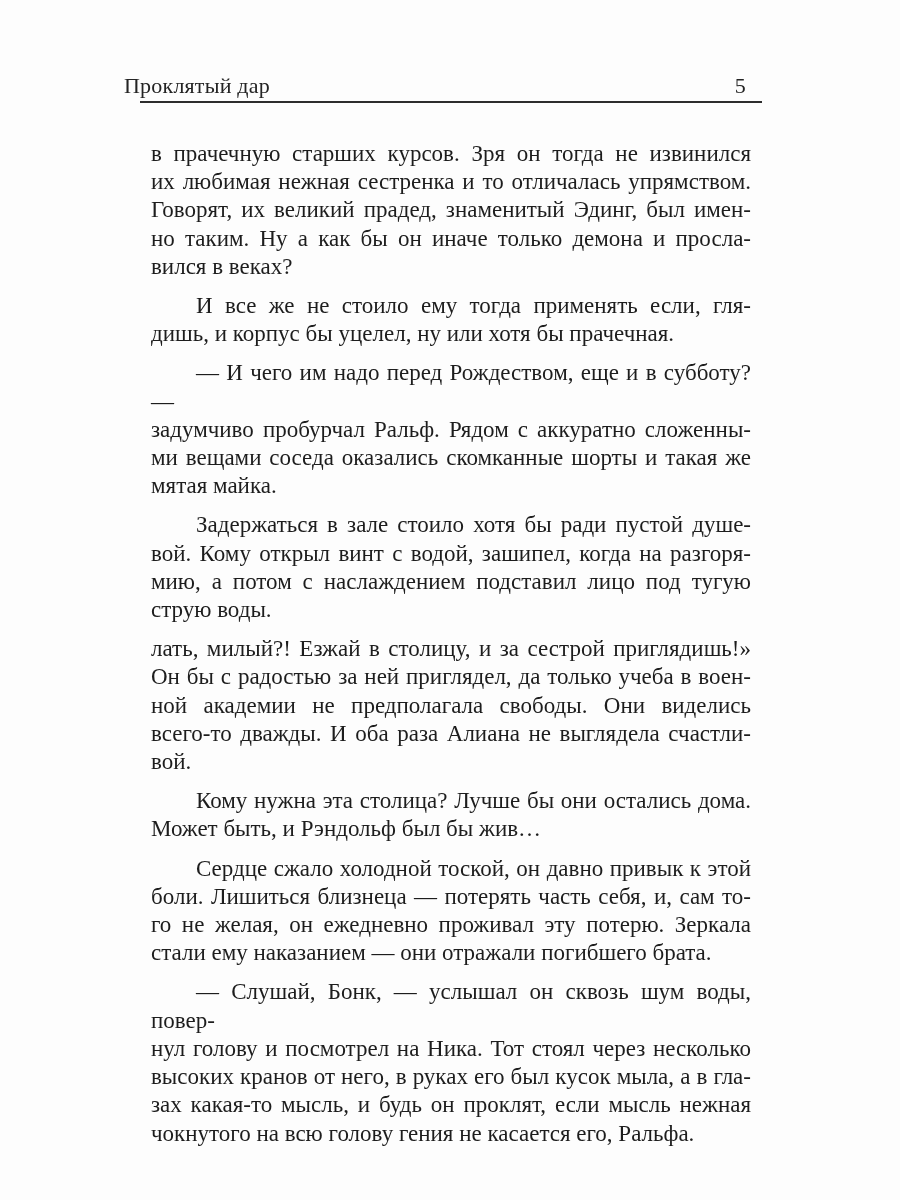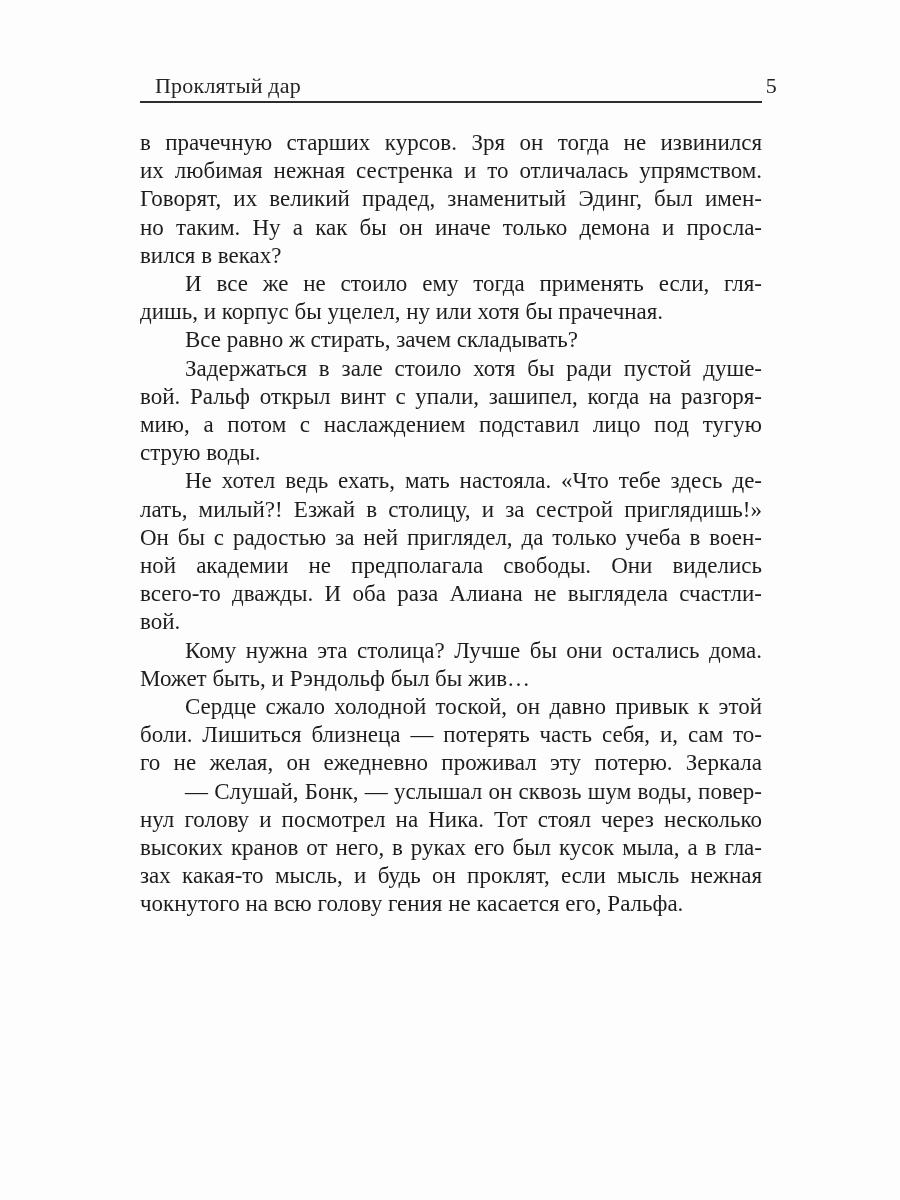--- a/index.html
+++ b/index.html
@@ -18,7 +18,7 @@
   }
   .running-header {
     position: absolute;
-    left: 155px;
+    left: 124px;
     width: 622px;
     top: 74px;
     display: flex;

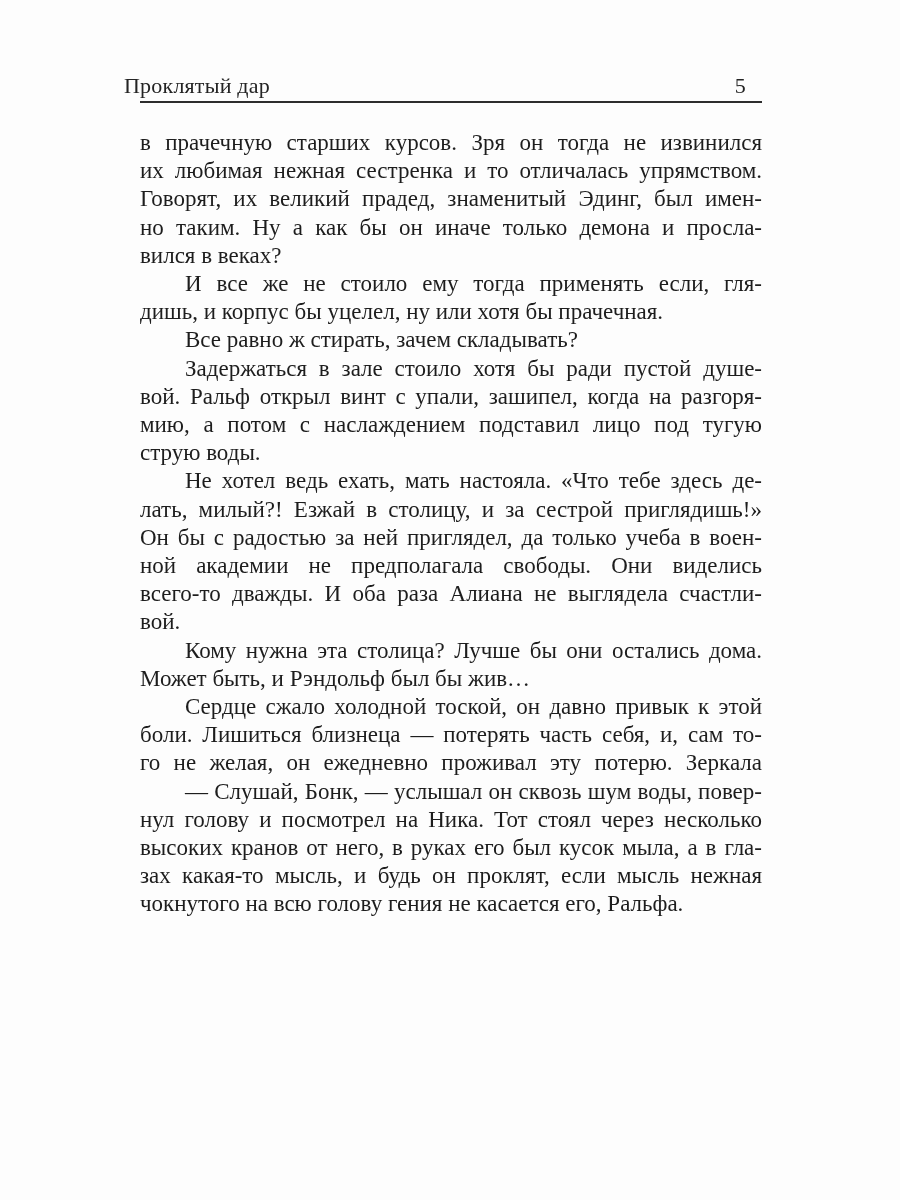--- a/index.html
+++ b/index.html
@@ -47,7 +47,7 @@
     line-height: 28.2px;
     color: #1d1d1d;
   }
-  .para { margin: 0; padding: 0; }
+  .para { margin: 11px; padding: 0; }
   .line {
     display: block;
     text-align: justify;

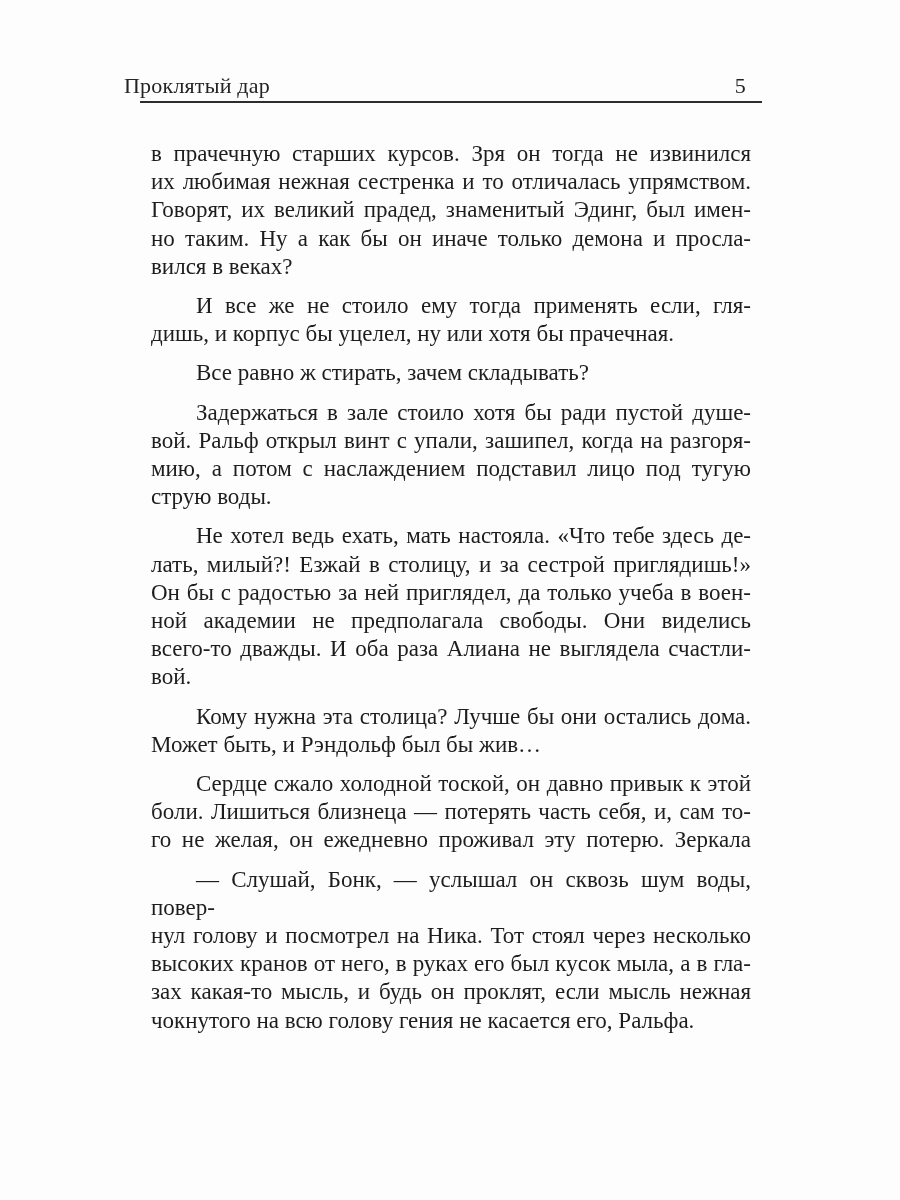--- a/index.html
+++ b/index.html
@@ -86,6 +86,12 @@
         <span class="line last-line">дишь, и корпус бы уцелел, ну или хотя бы прачечная.</span>
       </p>
       <p class="para indent">
+        <span class="line first-line">— И чего им надо перед Рождеством, еще и в субботу? —</span>
+        <span class="line">задумчиво пробурчал Ральф. Рядом с аккуратно сложенны-</span>
+        <span class="line">ми вещами соседа оказались скомканные шорты и такая же</span>
+        <span class="line last-line">мятая майка.</span>
+      </p>
+      <p class="para indent">
         <span class="line first-line last-line">Все равно ж стирать, зачем складывать?</span>
       </p>
       <p class="para indent">

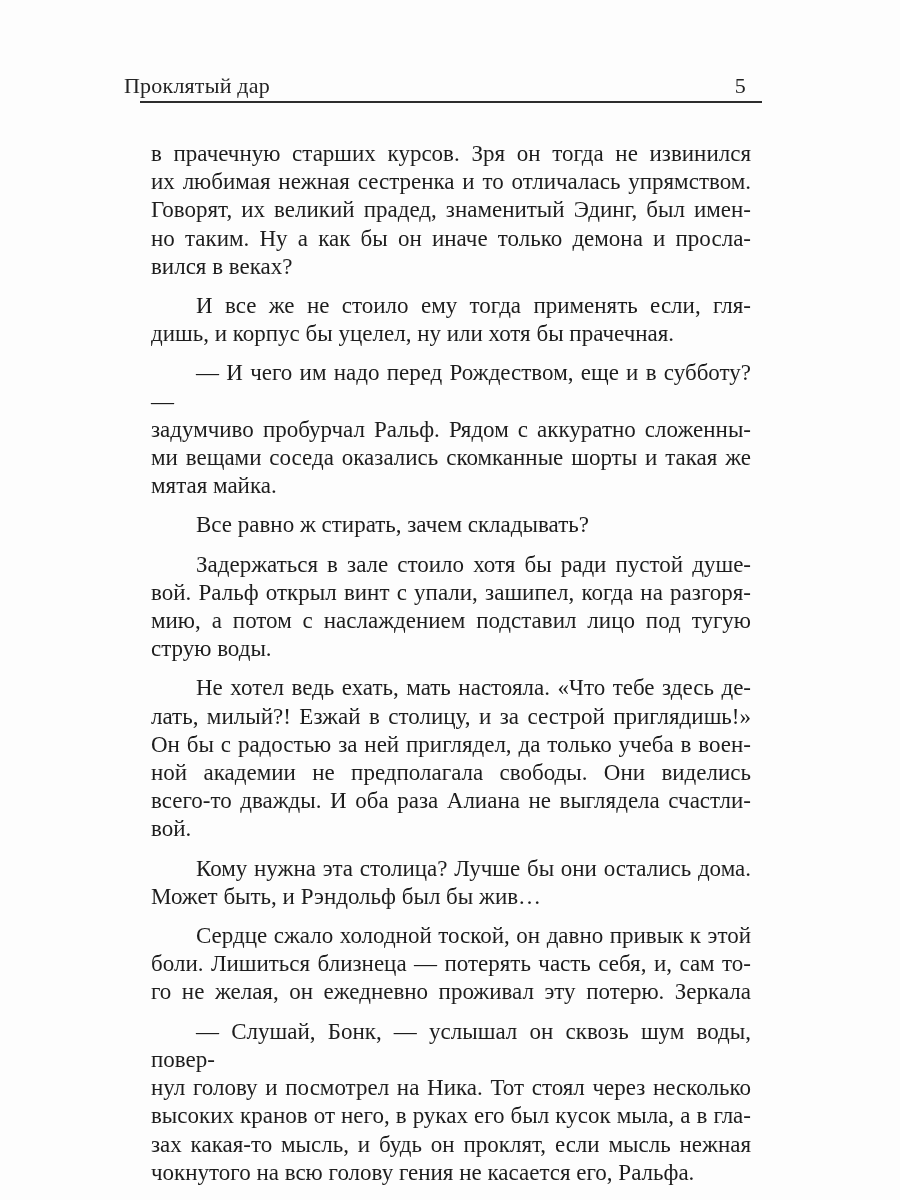--- a/index.html
+++ b/index.html
@@ -92,9 +92,6 @@
         <span class="line last-line">мятая майка.</span>
       </p>
       <p class="para indent">
-        <span class="line first-line last-line">Все равно ж стирать, зачем складывать?</span>
-      </p>
-      <p class="para indent">
         <span class="line first-line">Задержаться в зале стоило хотя бы ради пустой душе-</span>
         <span class="line">вой. Ральф открыл винт с упали, зашипел, когда на разгоря-</span>
         <span class="line">мию, а потом с наслаждением подставил лицо под тугую</span>

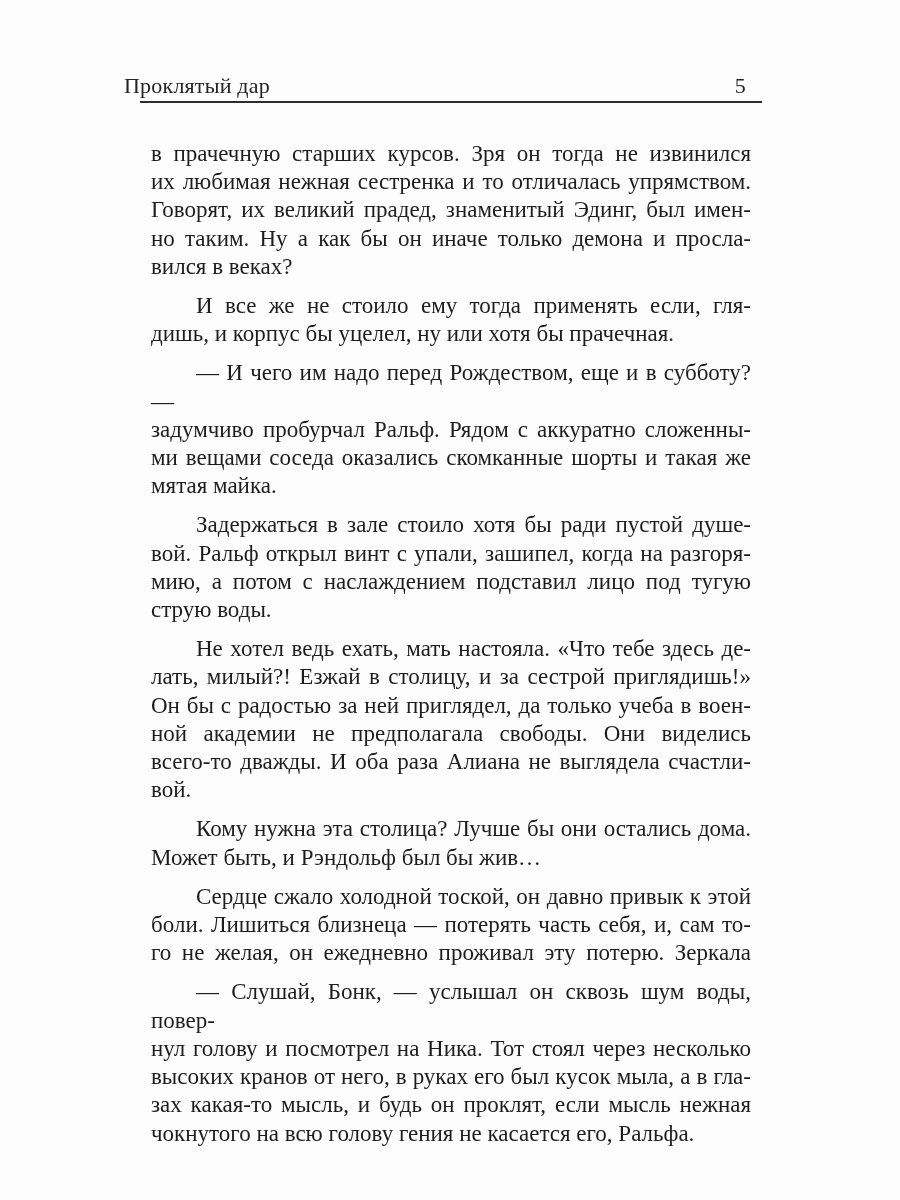--- a/index.html
+++ b/index.html
@@ -93,7 +93,7 @@
       </p>
       <p class="para indent">
         <span class="line first-line">Задержаться в зале стоило хотя бы ради пустой душе-</span>
-        <span class="line">вой. Ральф открыл винт с упали, зашипел, когда на разгоря-</span>
+        <span class="line">вой. Кому открыл винт с водой, зашипел, когда на разгоря-</span>
         <span class="line">мию, а потом с наслаждением подставил лицо под тугую</span>
         <span class="line last-line">струю воды.</span>
       </p>

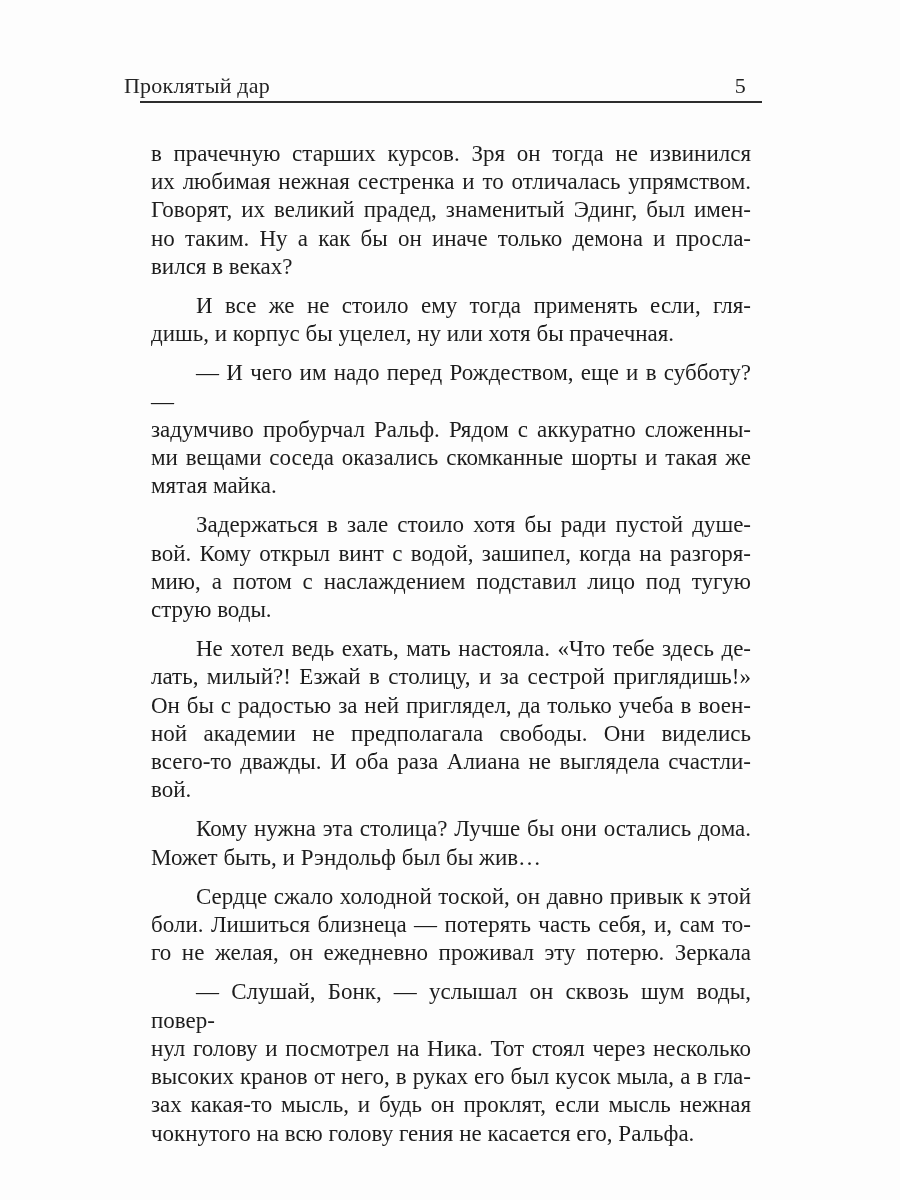--- a/index.html
+++ b/index.html
@@ -98,7 +98,6 @@
         <span class="line last-line">струю воды.</span>
       </p>
       <p class="para indent">
-        <span class="line first-line">Не хотел ведь ехать, мать настояла. «Что тебе здесь де-</span>
         <span class="line">лать, милый?! Езжай в столицу, и за сестрой приглядишь!»</span>
         <span class="line">Он бы с радостью за ней приглядел, да только учеба в воен-</span>
         <span class="line">ной академии не предполагала свободы. Они виделись</span>

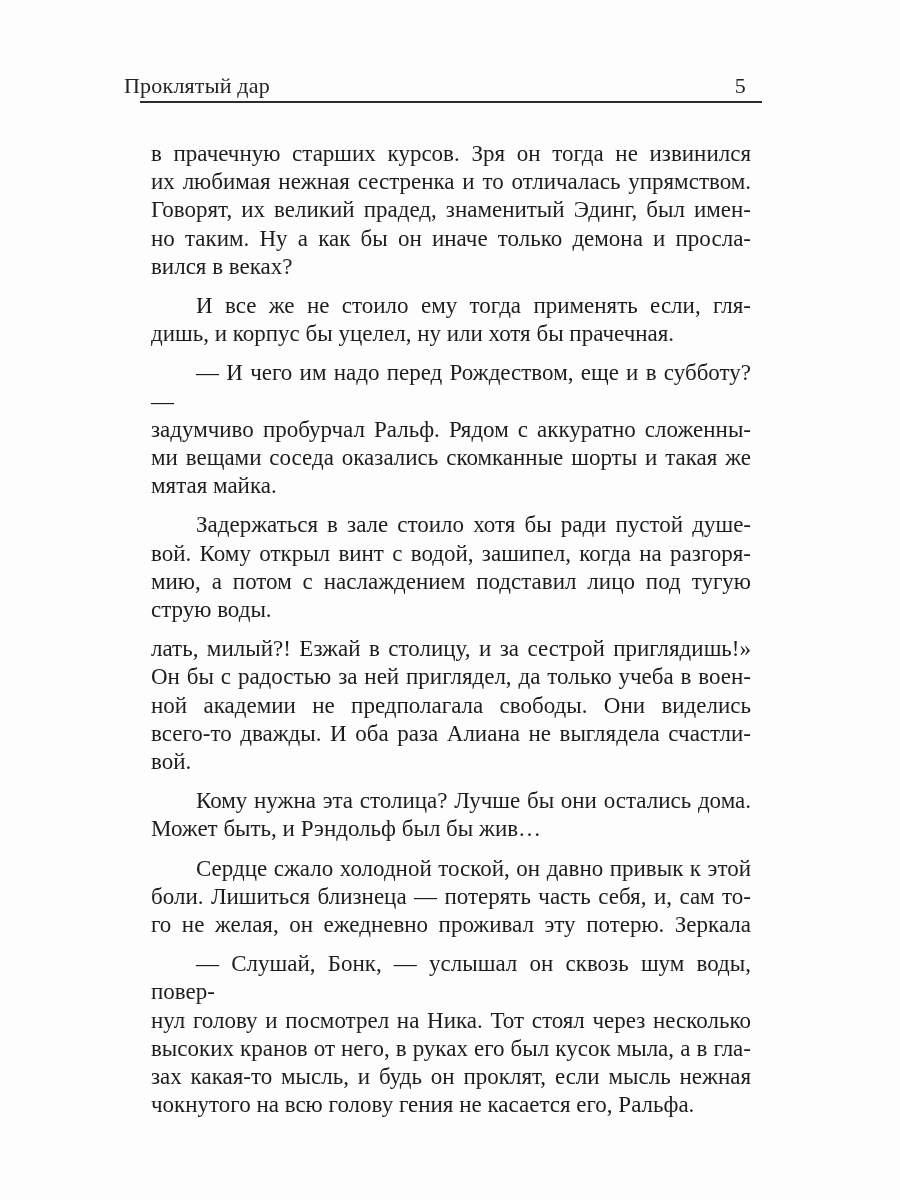--- a/index.html
+++ b/index.html
@@ -112,6 +112,7 @@
         <span class="line first-line">Сердце сжало холодной тоской, он давно привык к этой</span>
         <span class="line">боли. Лишиться близнеца — потерять часть себя, и, сам то-</span>
         <span class="line">го не желая, он ежедневно проживал эту потерю. Зеркала</span>
+        <span class="line last-line">стали ему наказанием — они отражали погибшего брата.</span>
       </p>
       <p class="para indent">
         <span class="line first-line">— Слушай, Бонк, — услышал он сквозь шум воды, повер-</span>

